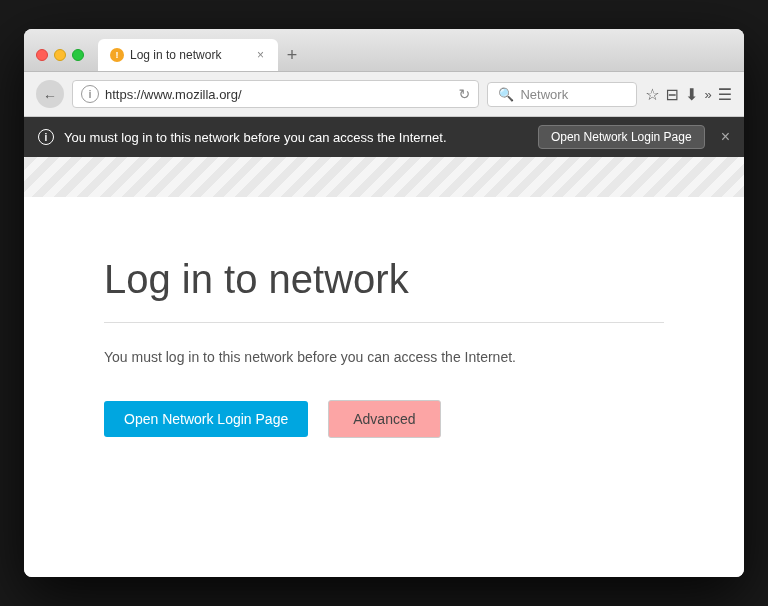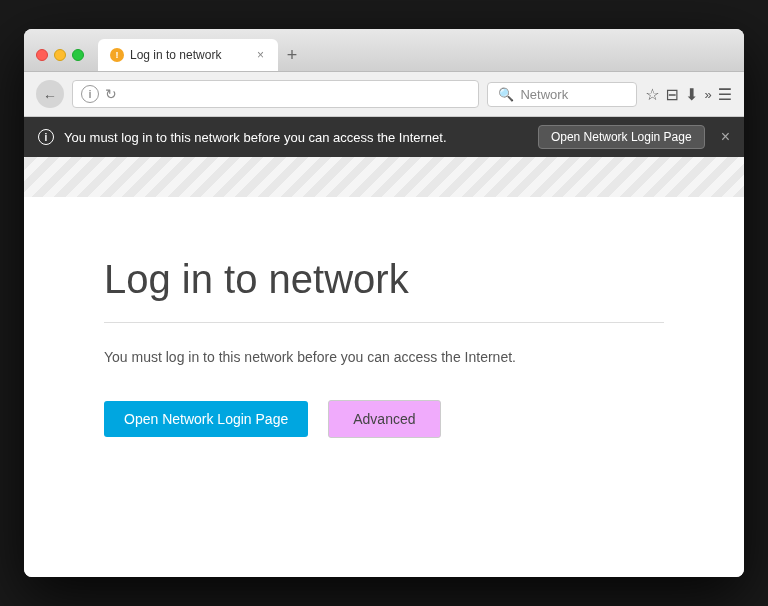--- a/index.html
+++ b/index.html
@@ -349,6 +349,7 @@
       <div class="info-btn">
         <span>i</span>
       </div>
+      <span class="address-text">https://www.mozilla.org/</span>
       <span class="refresh-btn">↻</span>
     </div>
     <div class="search-bar">

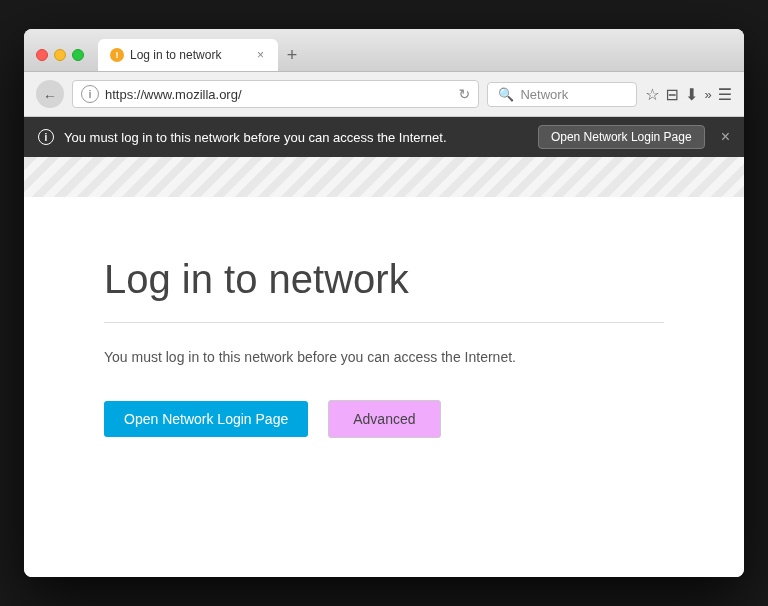--- a/index.html
+++ b/index.html
@@ -309,7 +309,7 @@
     }
 
     .btn-secondary {
-      background: #f0abfc;
+      background: #fca5a5;
       color: #444;
       border: 1px solid #ccc;
       border-radius: 3px;

